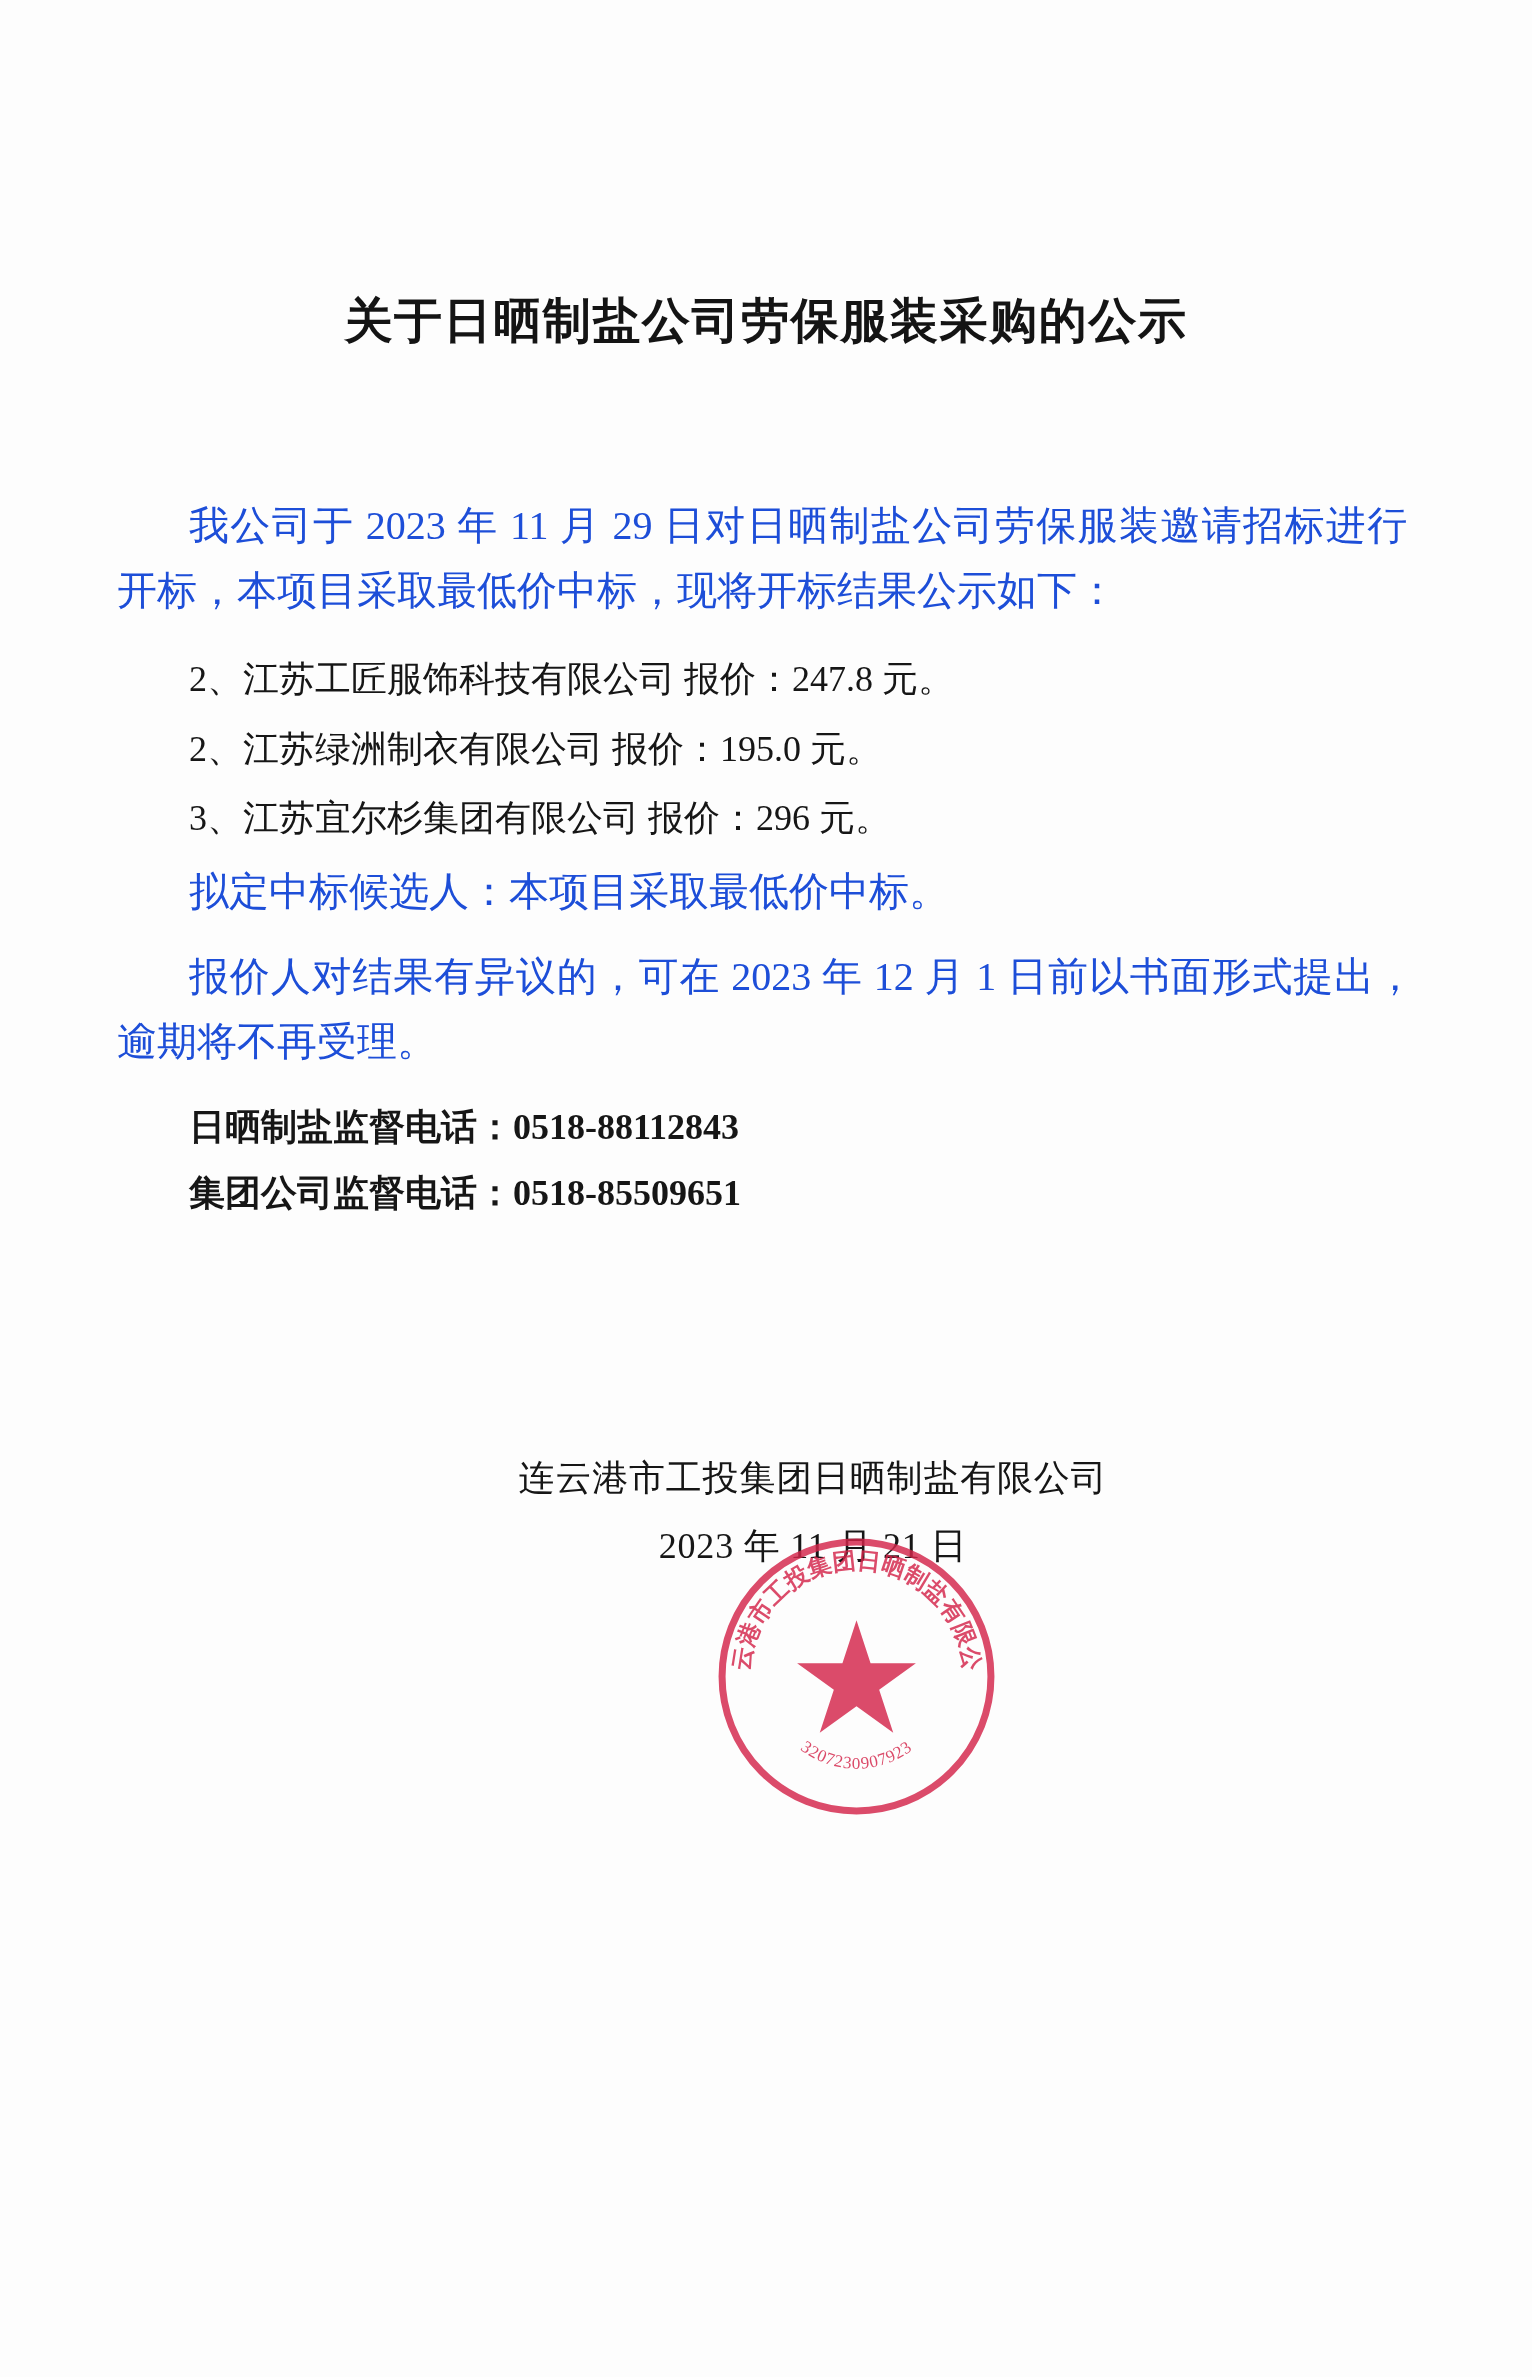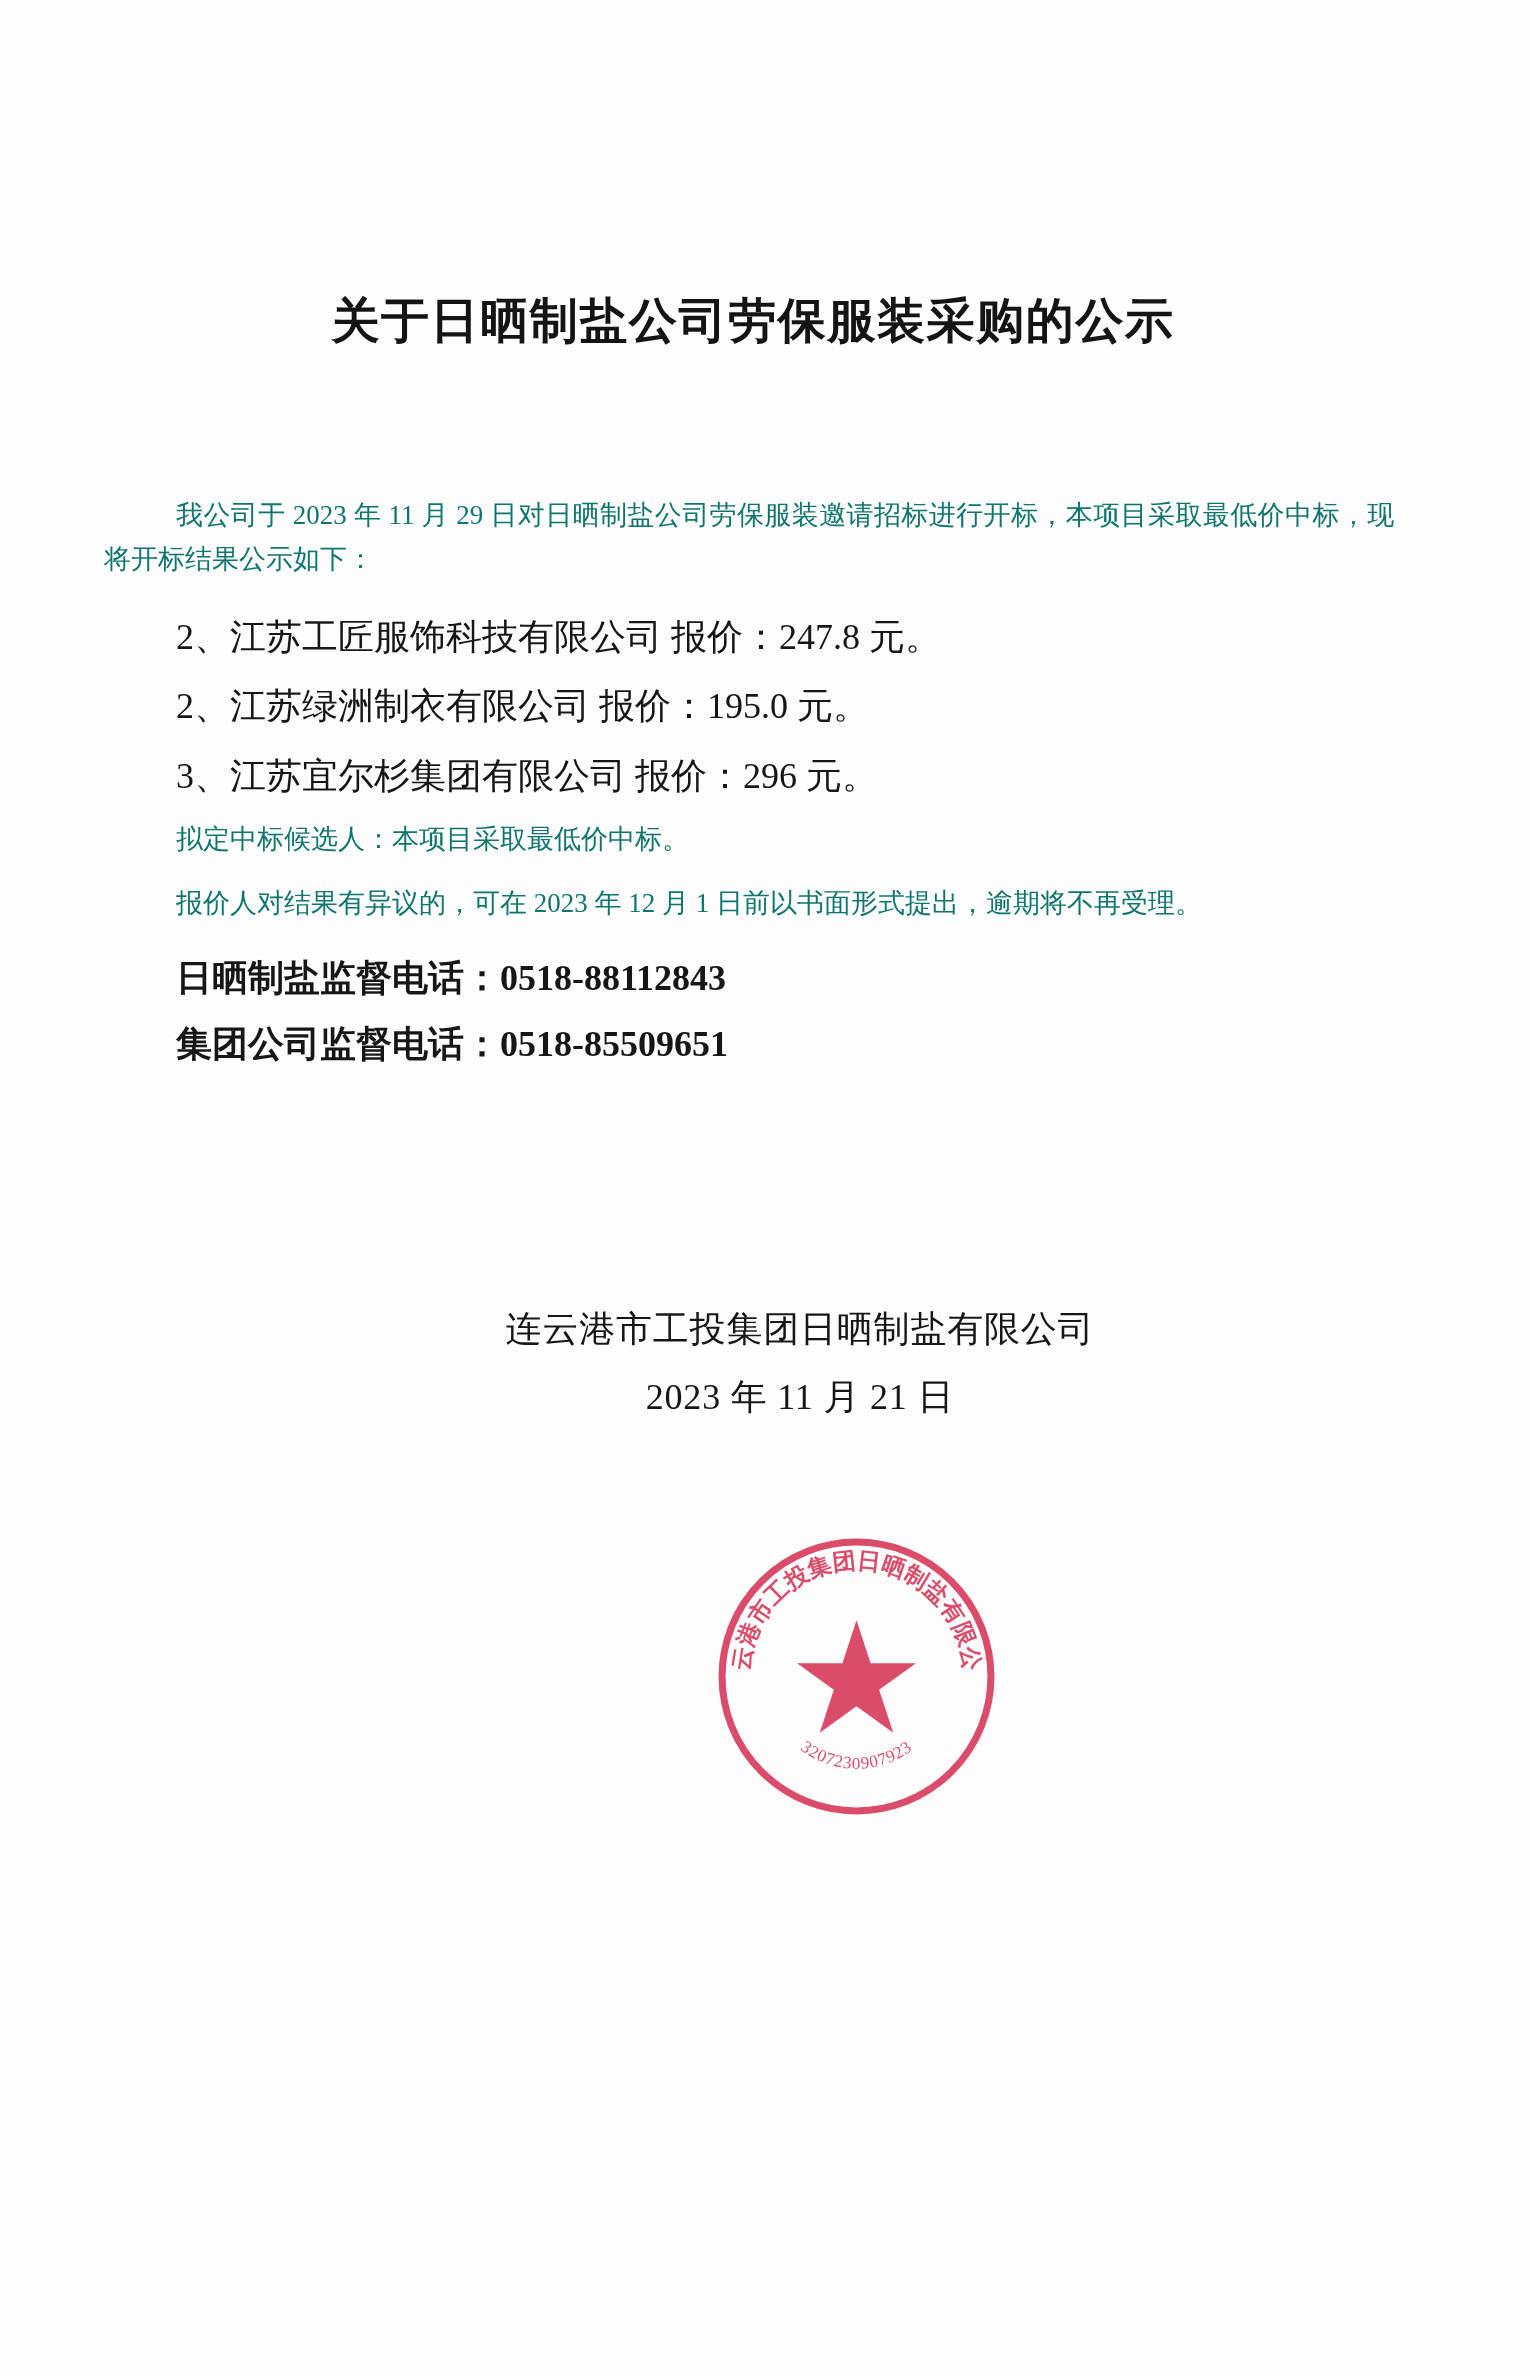--- a/index.html
+++ b/index.html
@@ -25,7 +25,7 @@
   }
   .doc-body {
     position: absolute;
-    left: 104px;
+    left: 117px;
     top: 0;
     width: 1298px;
     height: 2377px;

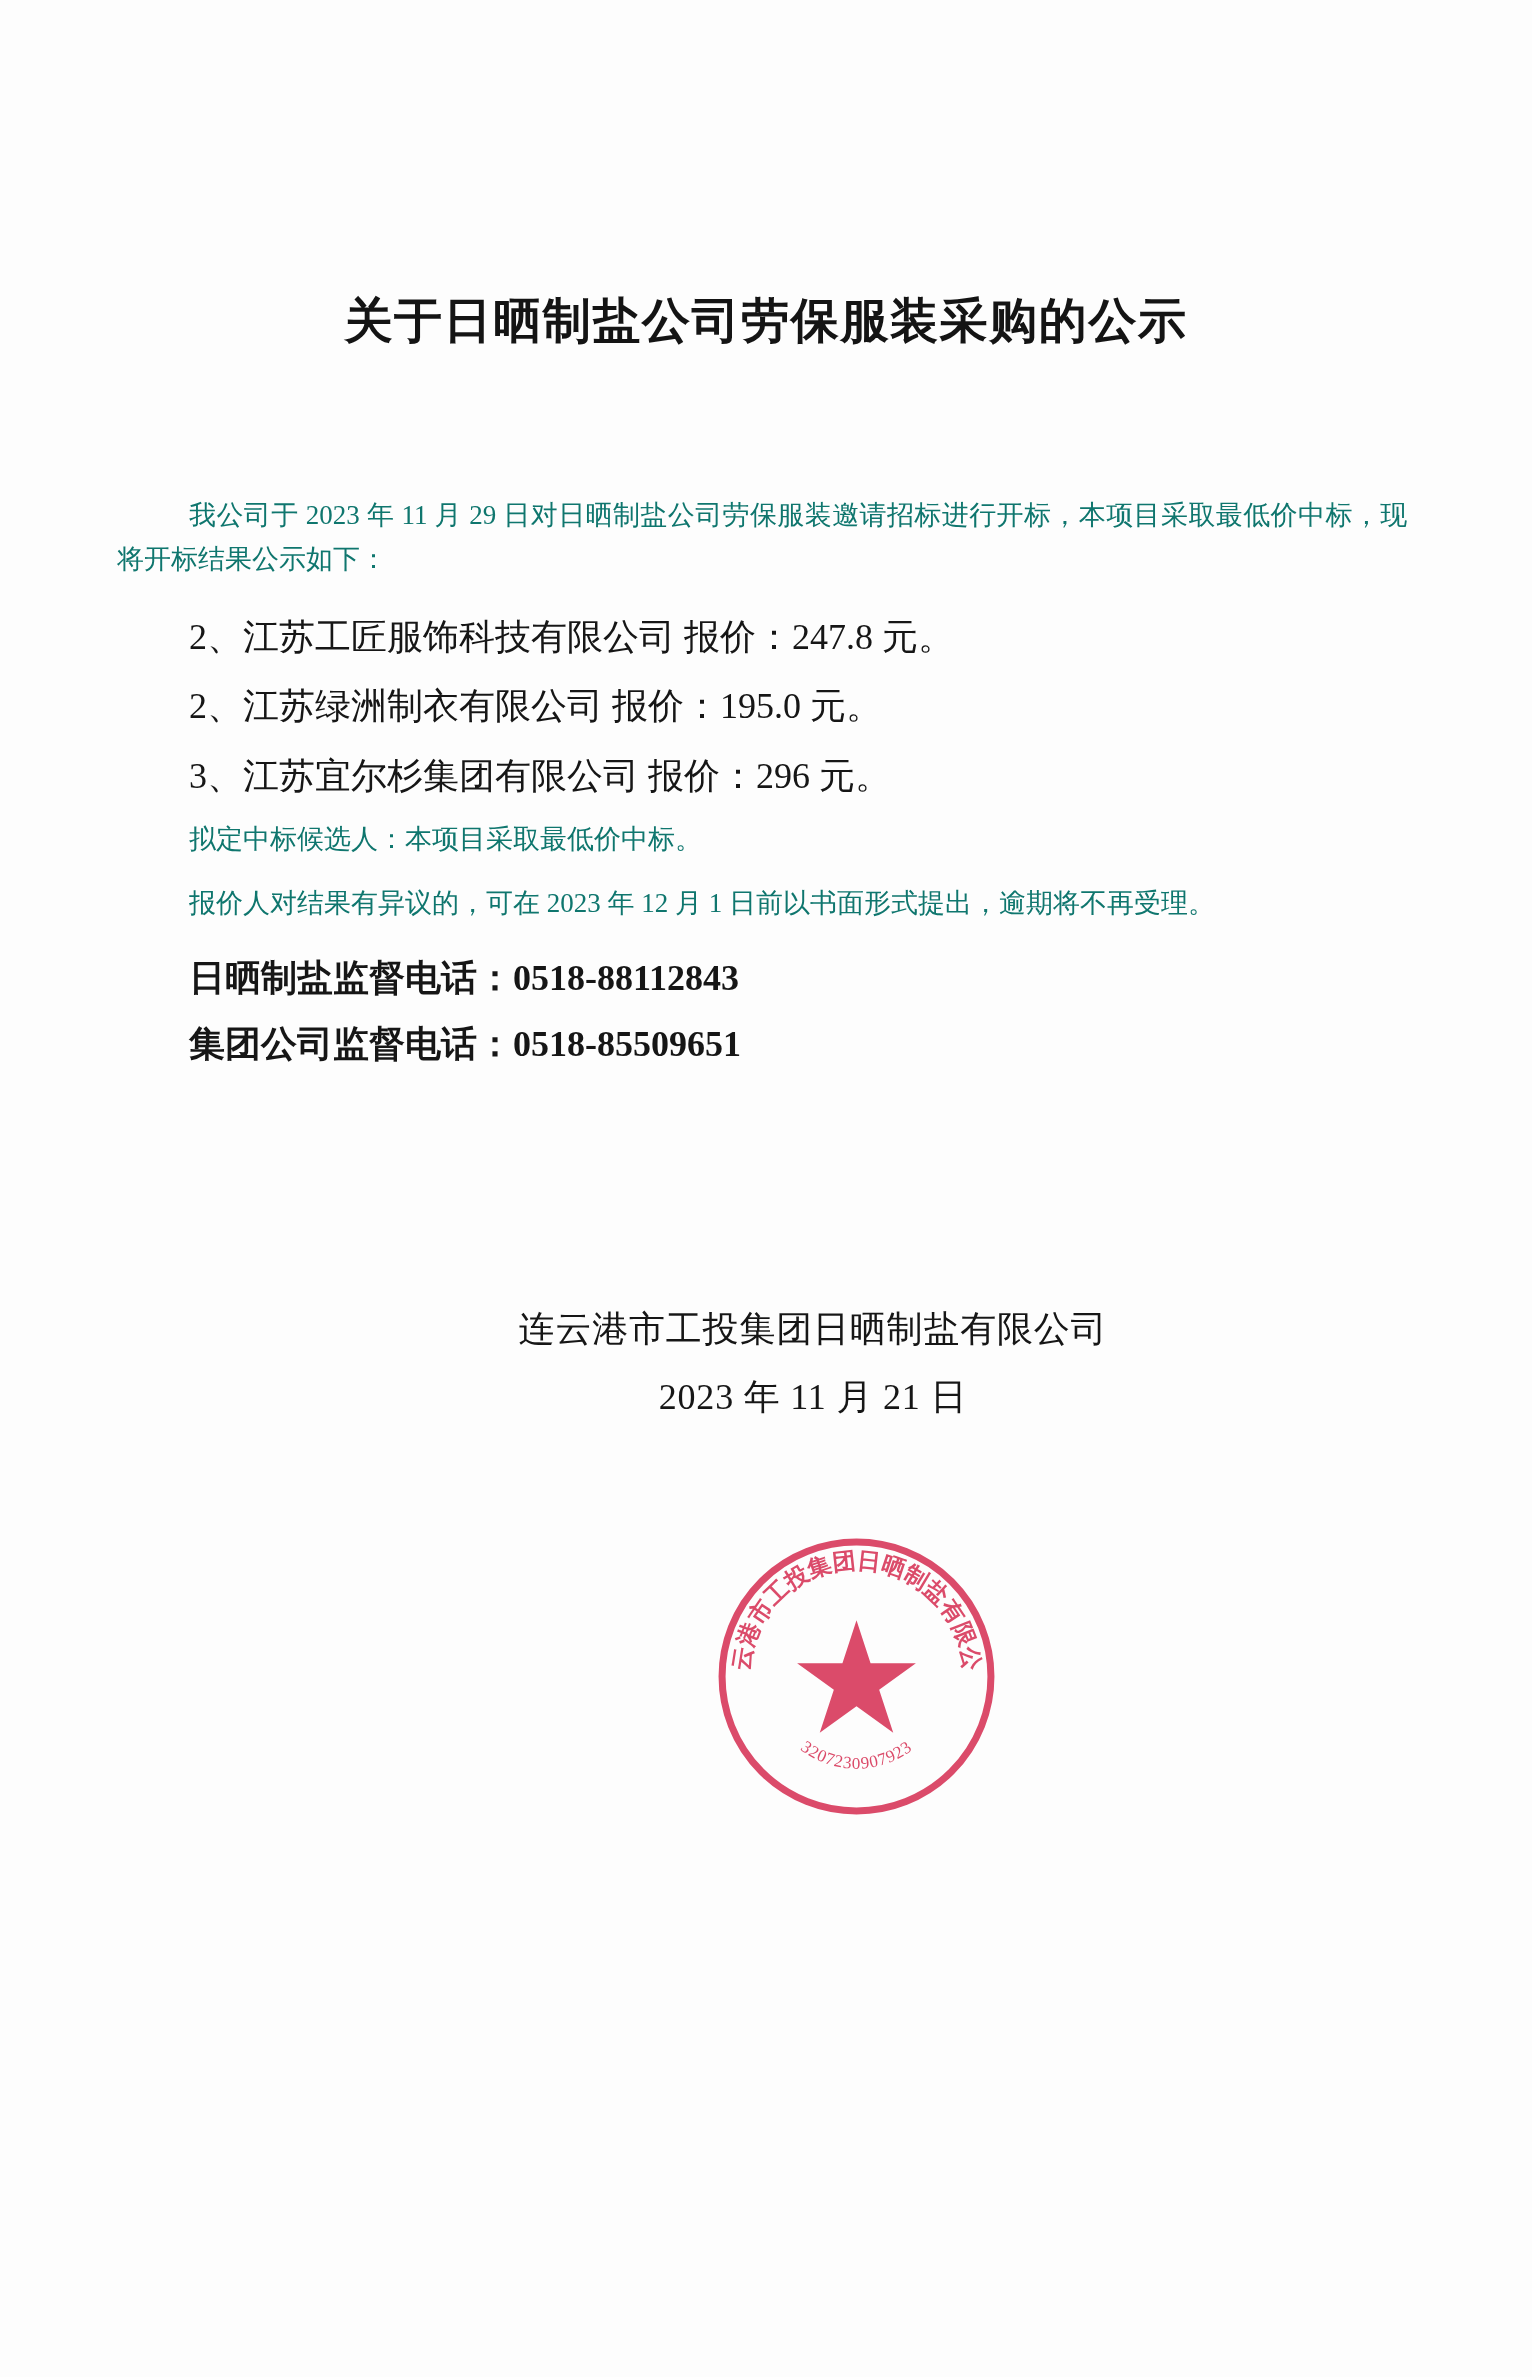--- a/index.html
+++ b/index.html
@@ -41,11 +41,11 @@
     color: #141414;
   }
   .para {
-    font-size: 27px;
+    font-size: 40px;
     line-height: 1.62;
     text-align: justify;
     text-justify: inter-ideograph;
-    color: #0f766e;
+    color: #1d4ed8;
     margin: 0;
   }
   .para.indent {

